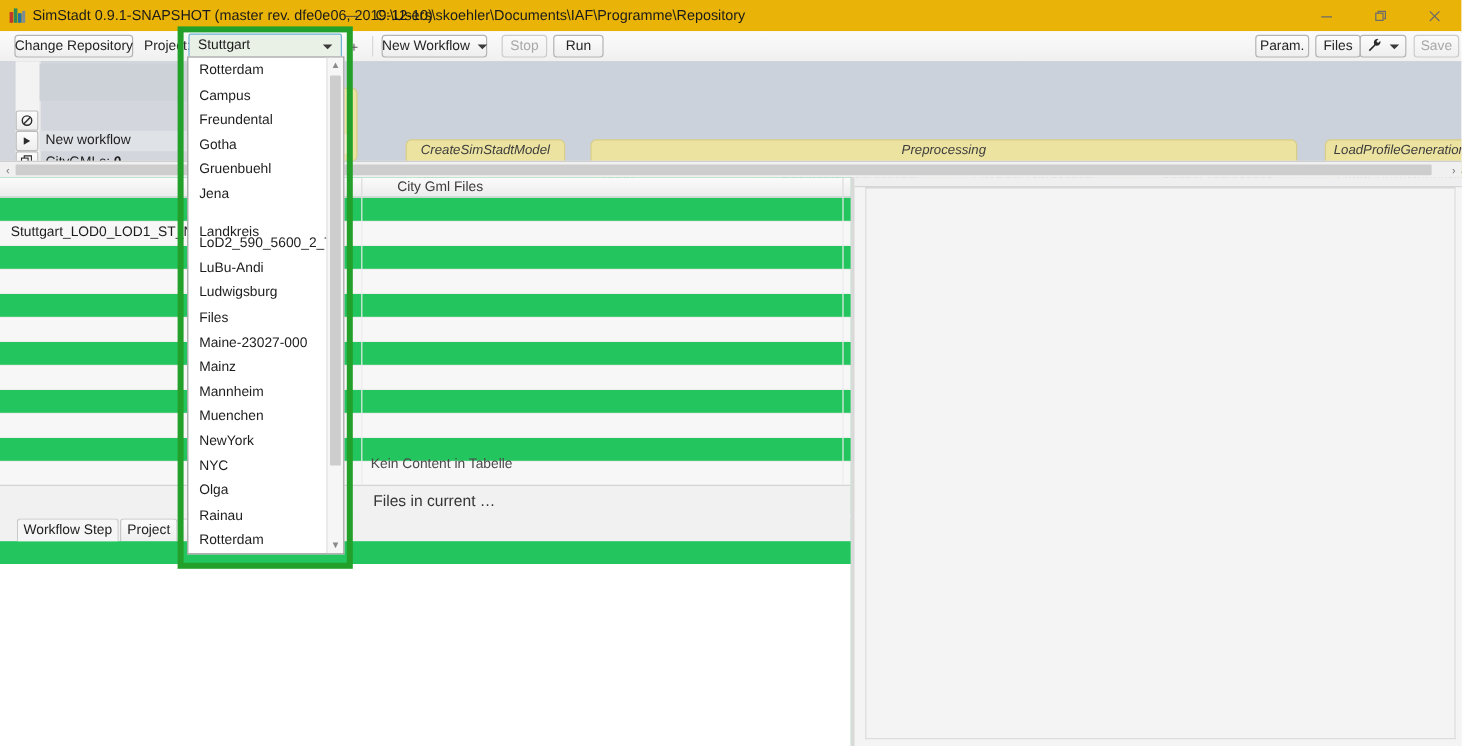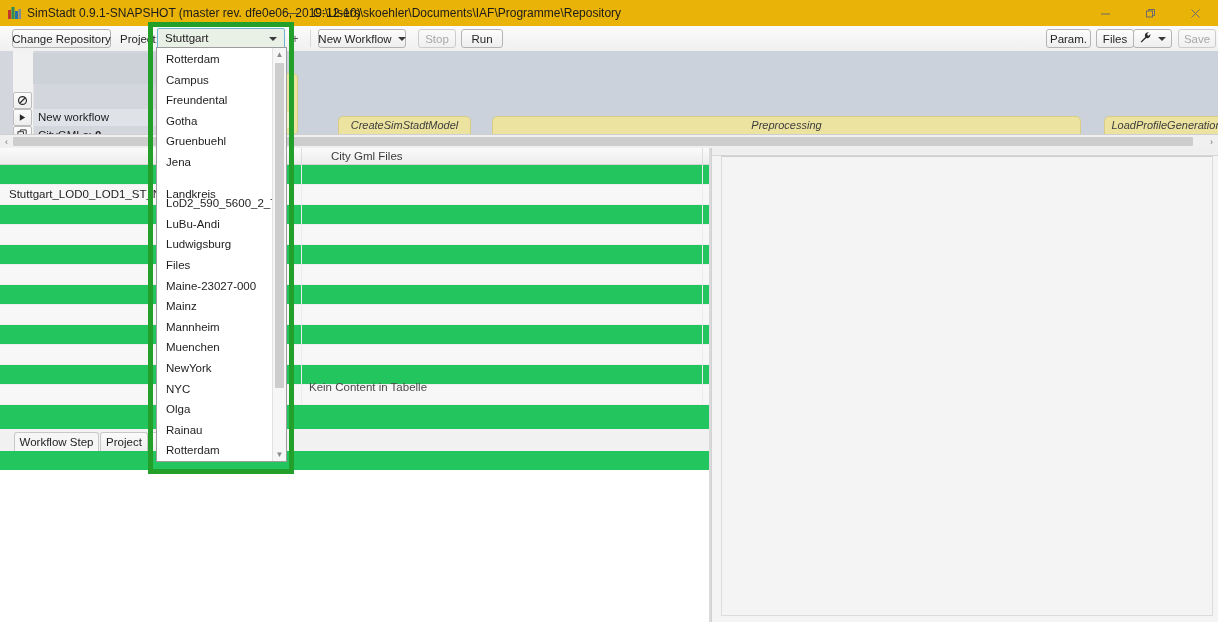--- a/index.html
+++ b/index.html
@@ -488,6 +488,9 @@
       <div class="colline" style="left:301px; top:17px; height:239px;"></div>
       <div class="colline" style="left:702px; top:17px; height:239px;"></div>
 
+      <div class="midbar">
+        <span class="files-title">Files in current …</span>
+      </div>
 
       <div class="tabbar">
         <div class="tab active" style="left:14px; width:85px;">Workflow Step</div>

